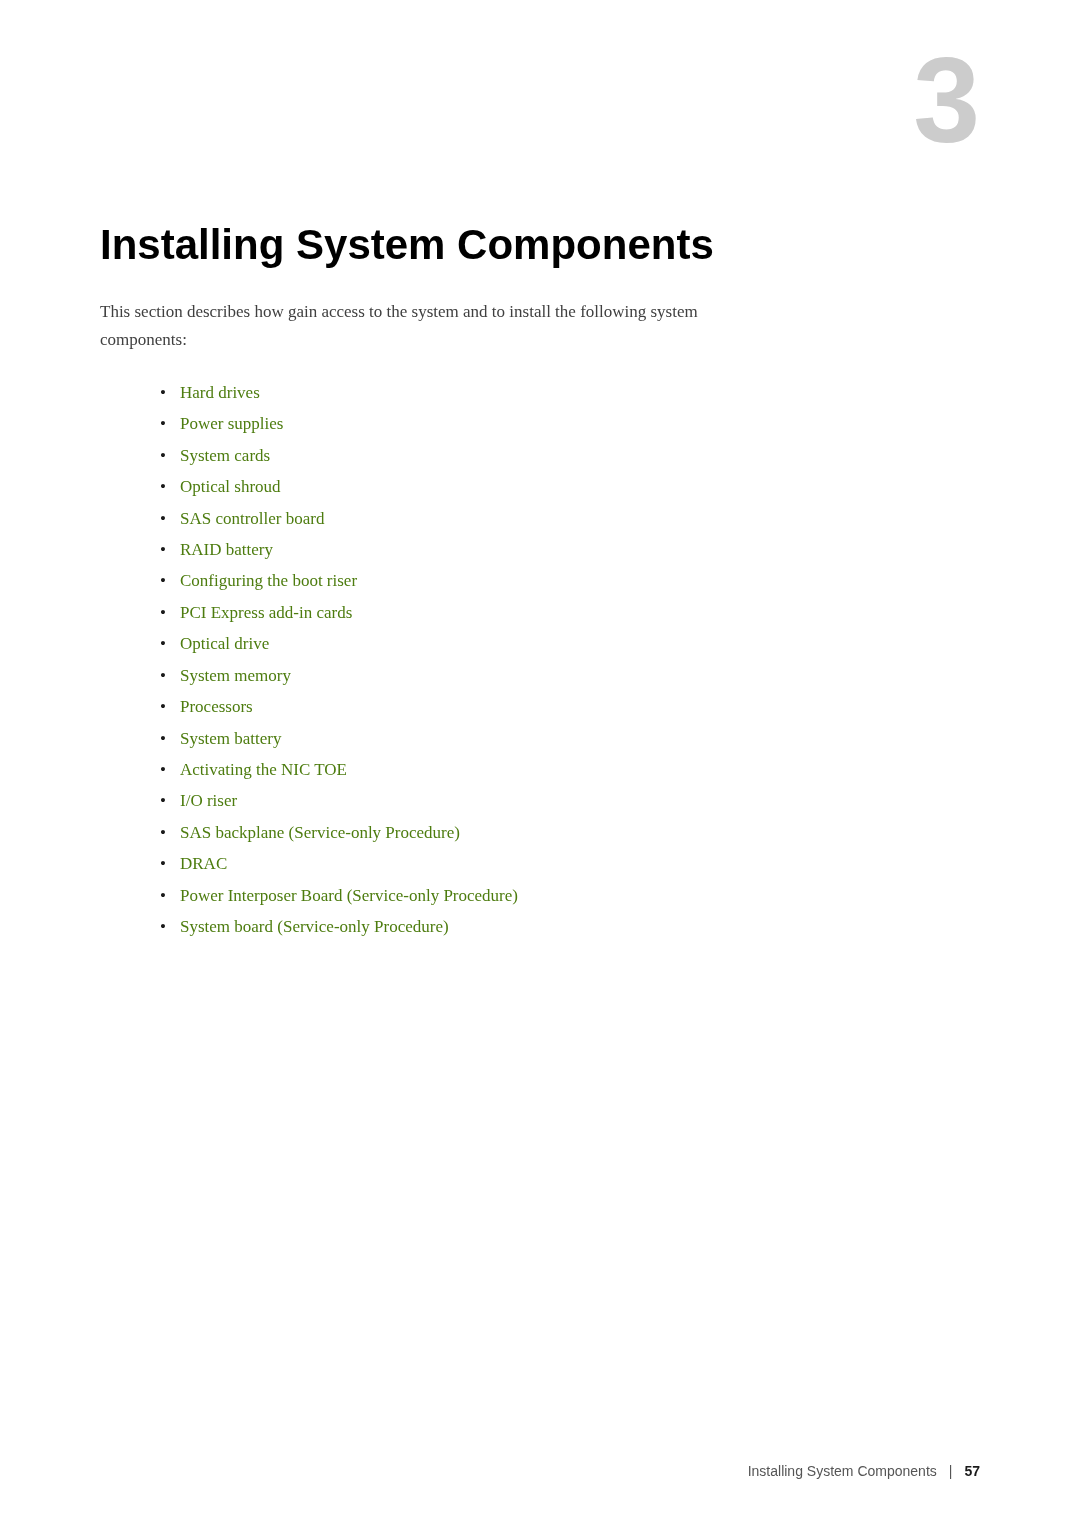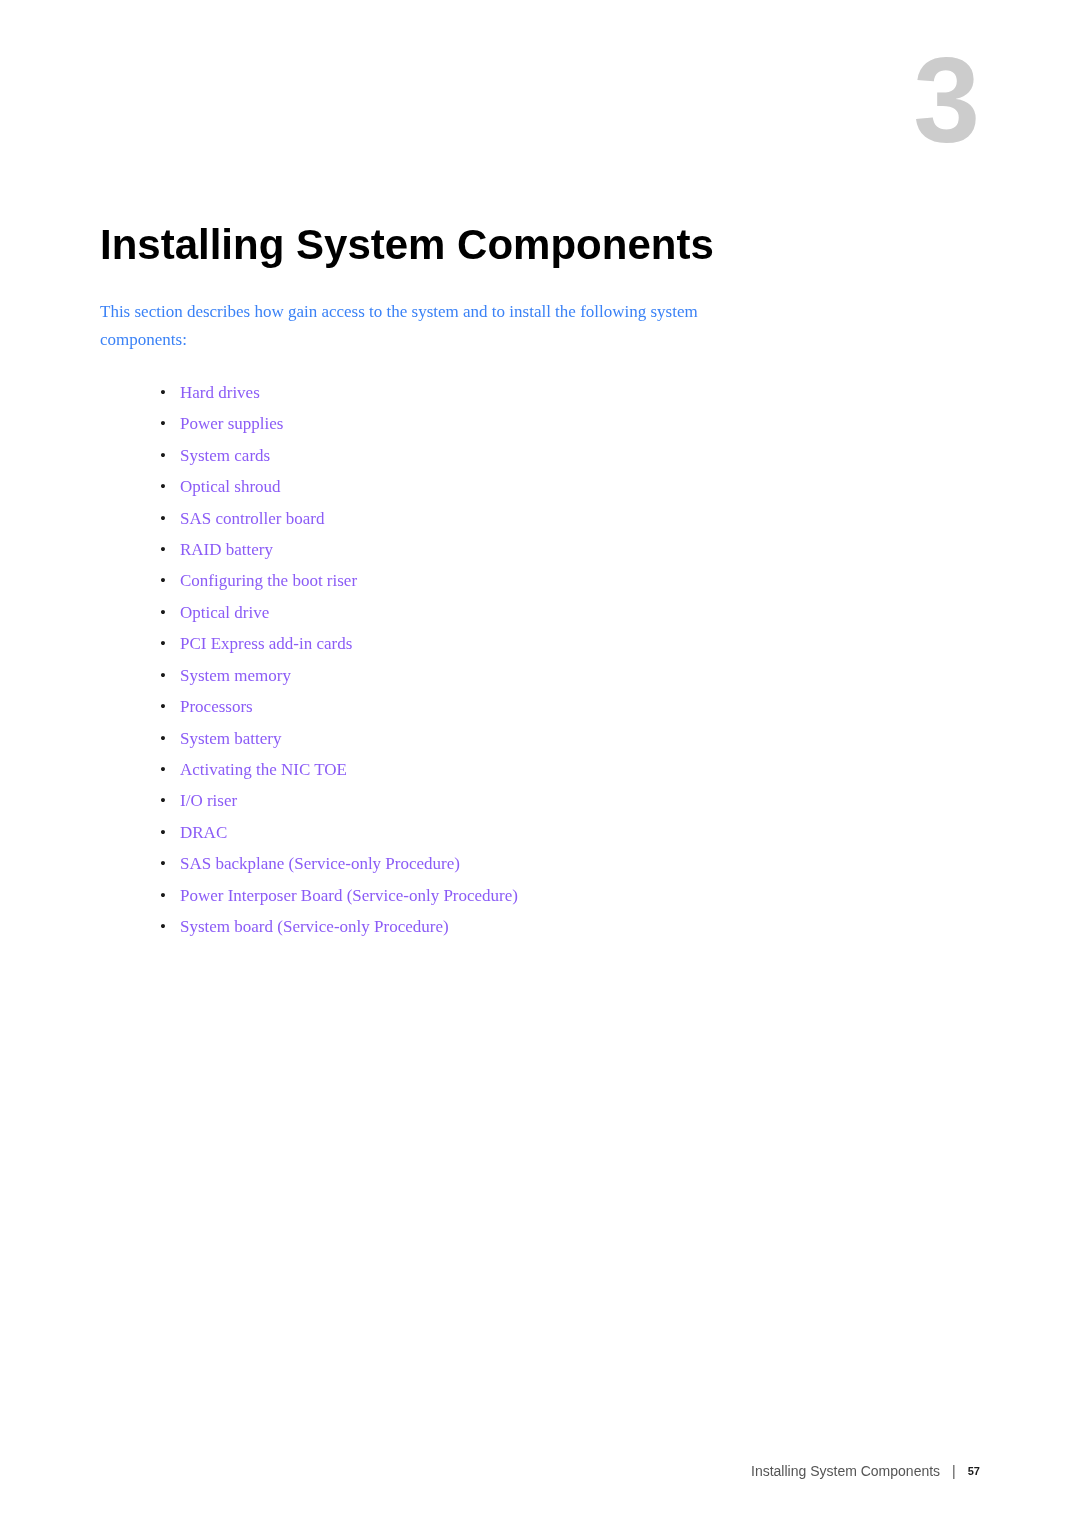--- a/index.html
+++ b/index.html
@@ -49,7 +49,7 @@
     .intro-text {
       font-size: 17px;
       line-height: 1.6;
-      color: #3b82f6;
+      color: #404040;
       margin-bottom: 24px;
       max-width: 680px;
     }

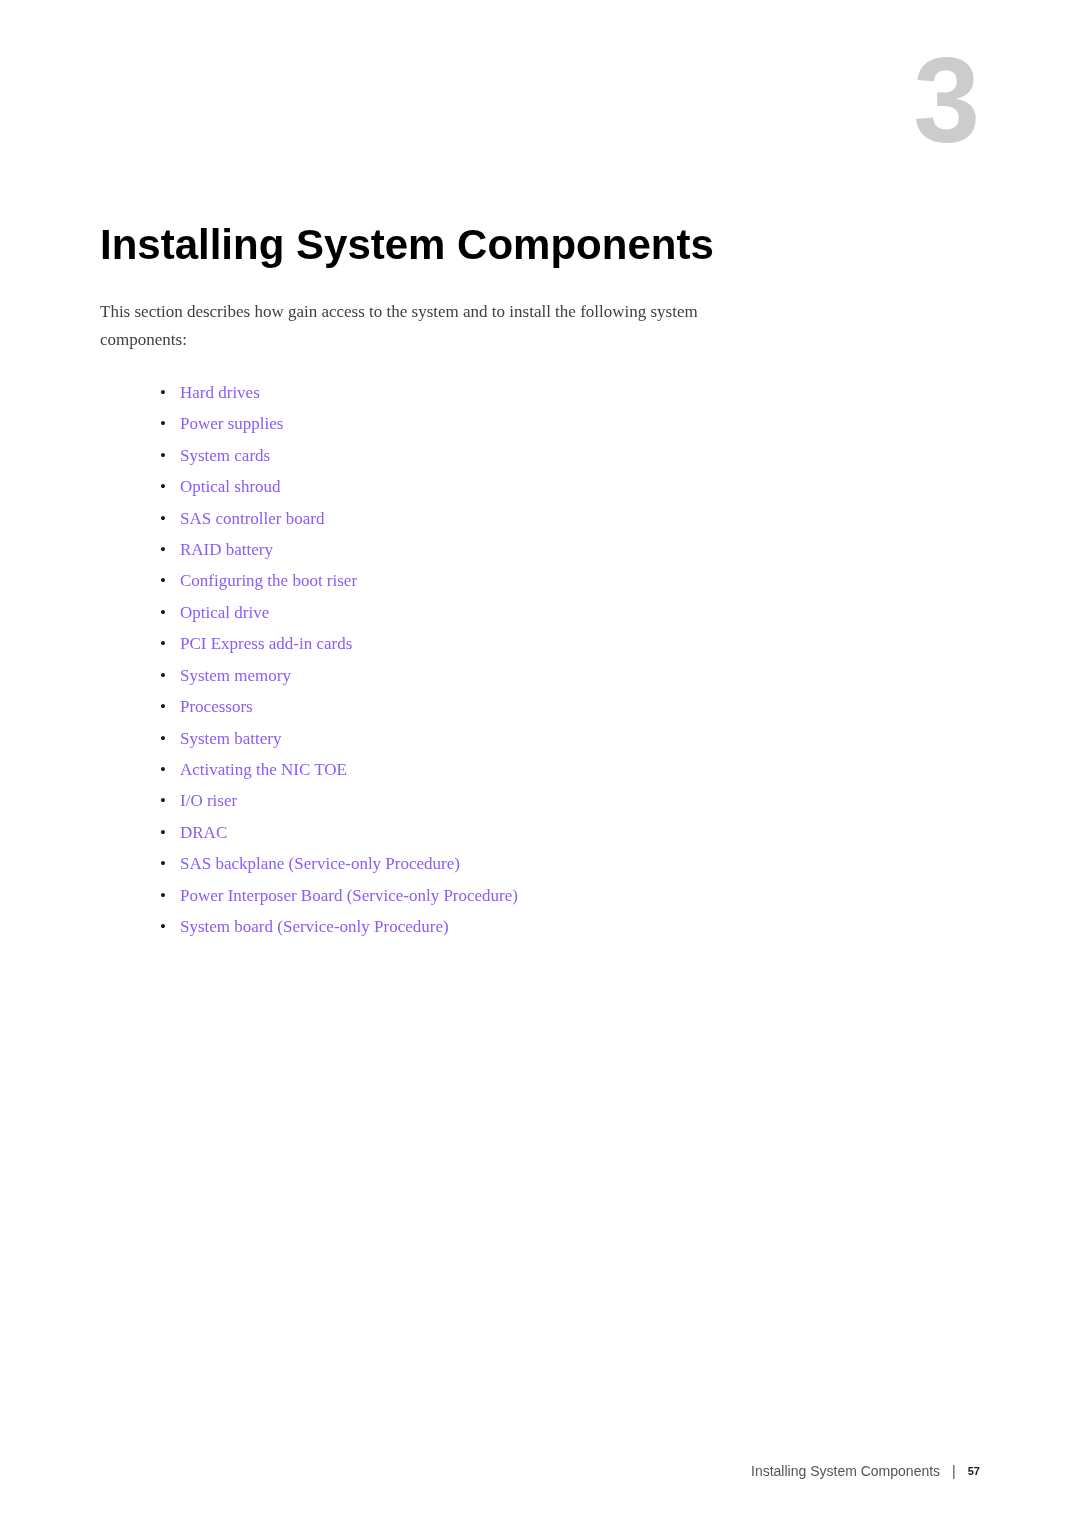--- a/index.html
+++ b/index.html
@@ -63,7 +63,7 @@
     .bullet-list li {
       font-size: 17px;
       line-height: 1.85;
-      color: #8b5cf6;
+      color: #4d7c0f;
       position: relative;
       padding-left: 20px;
     }

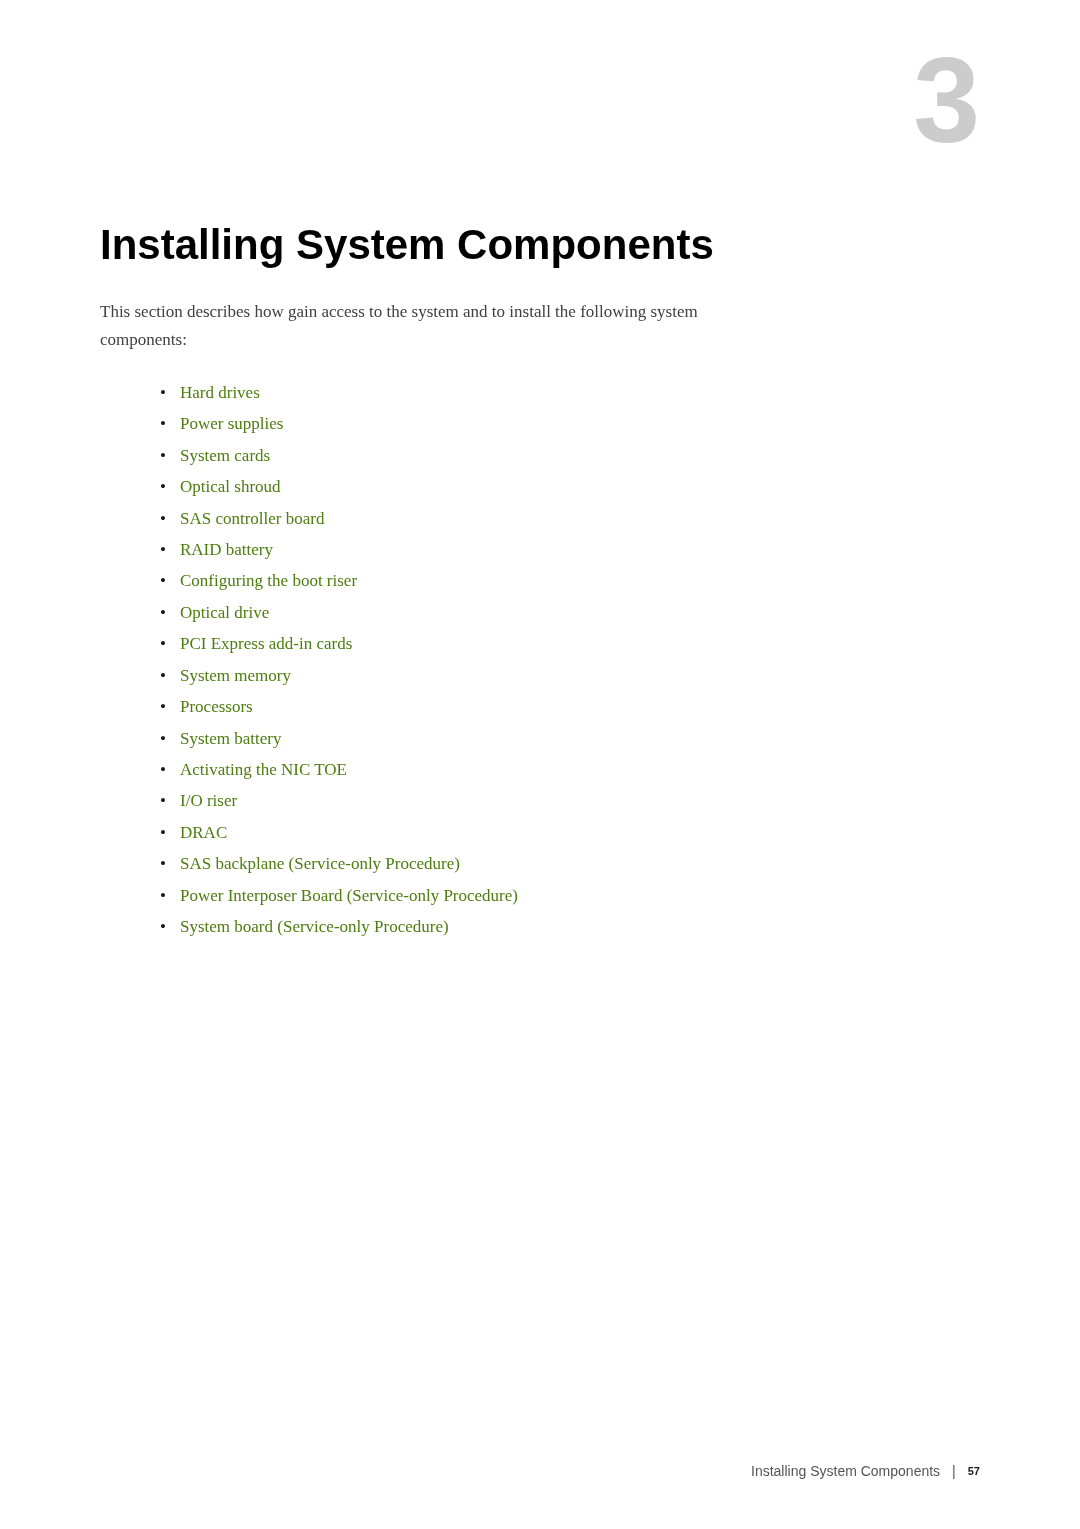--- a/index.html
+++ b/index.html
@@ -124,8 +124,8 @@
       <li>SAS controller board</li>
       <li>RAID battery</li>
       <li>Configuring the boot riser</li>
+      <li>PCI Express add-in cards</li>
       <li>Optical drive</li>
-      <li>PCI Express add-in cards</li>
       <li>System memory</li>
       <li>Processors</li>
       <li>System battery</li>

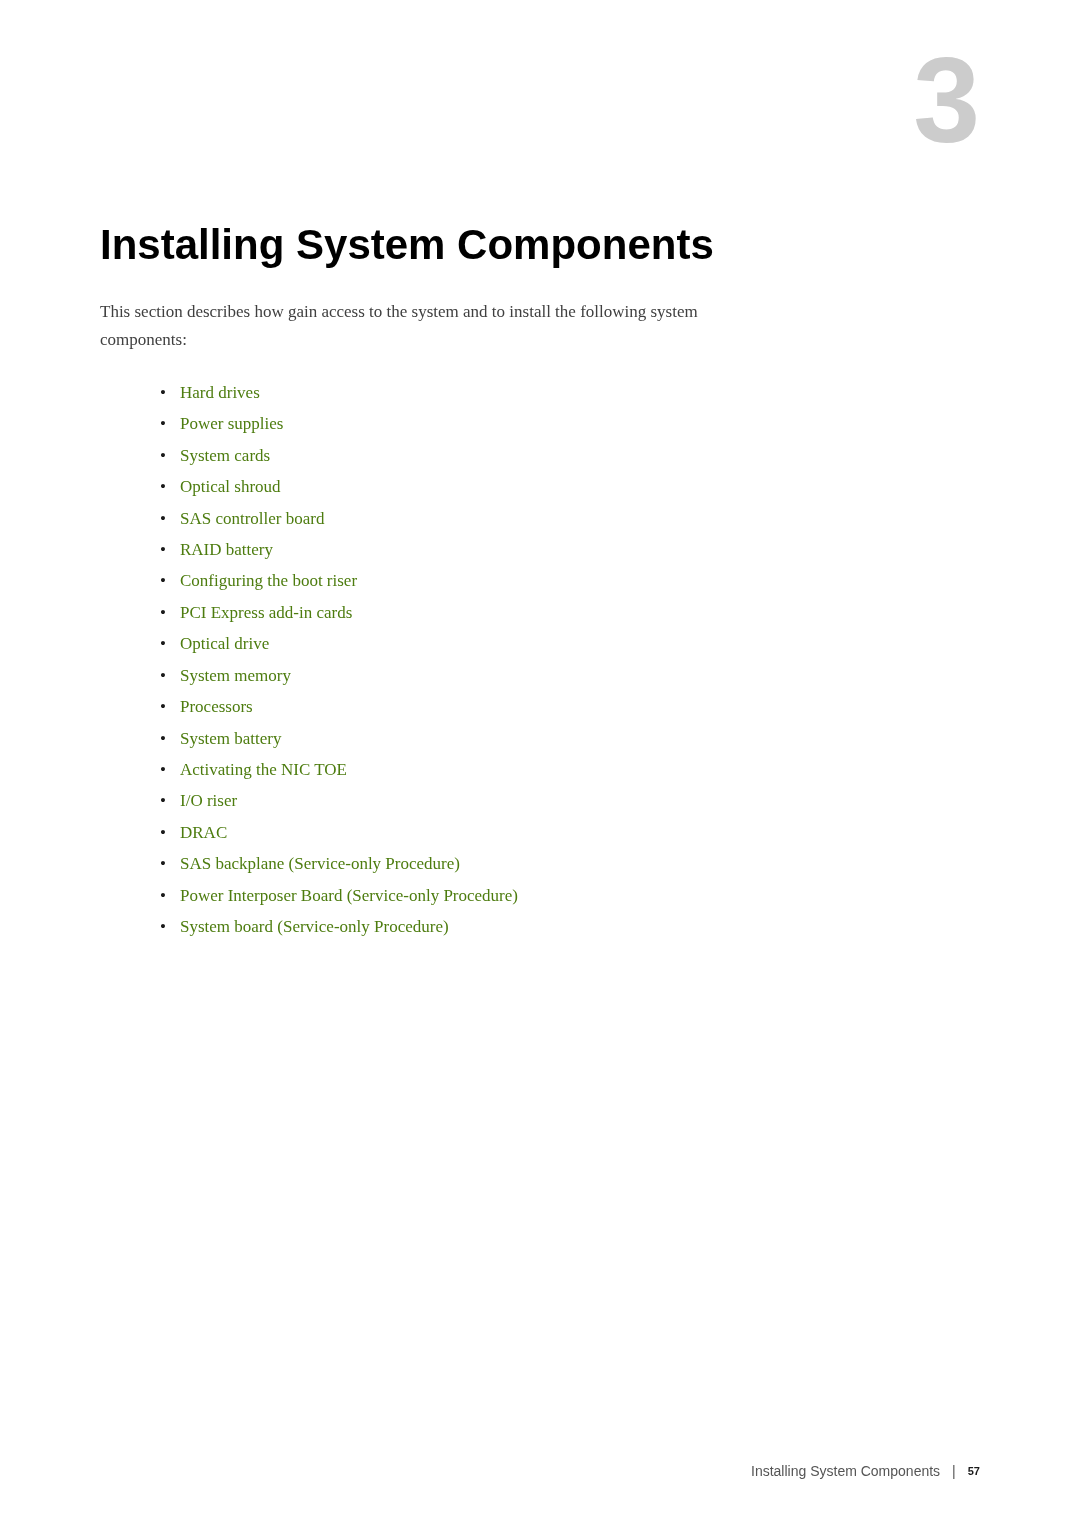--- a/index.html
+++ b/index.html
@@ -131,8 +131,8 @@
       <li>System battery</li>
       <li>Activating the NIC TOE</li>
       <li>I/O riser</li>
+      <li>SAS backplane (Service-only Procedure)</li>
       <li>DRAC</li>
-      <li>SAS backplane (Service-only Procedure)</li>
       <li>Power Interposer Board (Service-only Procedure)</li>
       <li>System board (Service-only Procedure)</li>
     </ul>

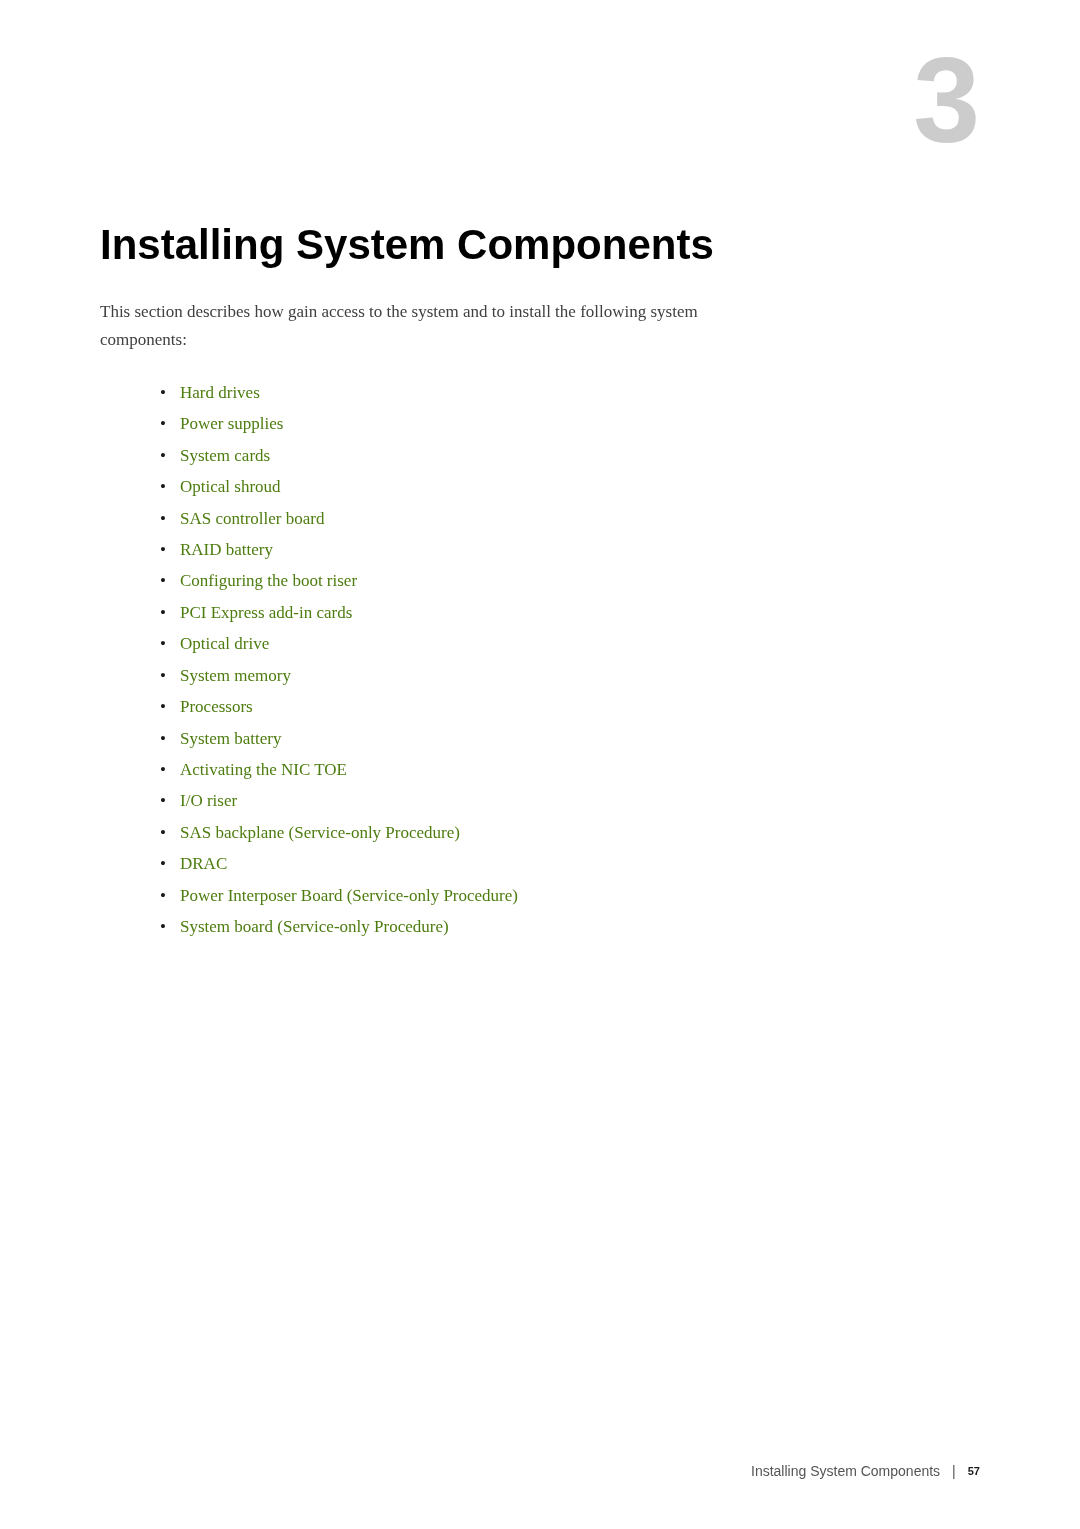--- a/index.html
+++ b/index.html
@@ -99,7 +99,7 @@
     }
 
     .footer-page {
-      font-size: 11px;
+      font-size: 14px;
       font-weight: bold;
       color: #1a1a1a;
       font-family: Arial, Helvetica, sans-serif;

